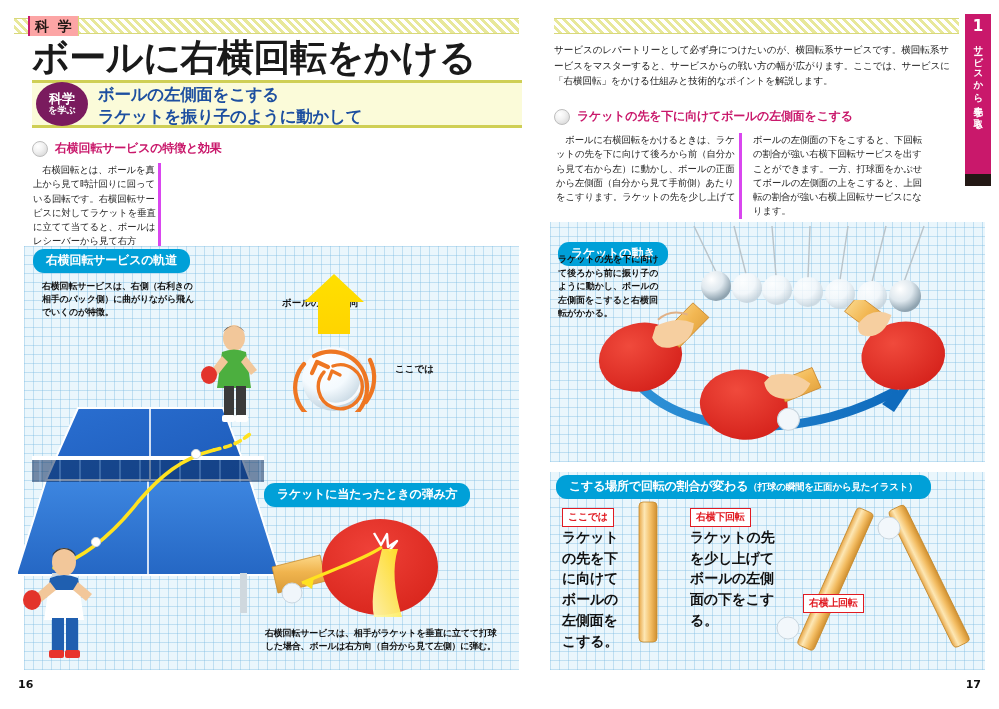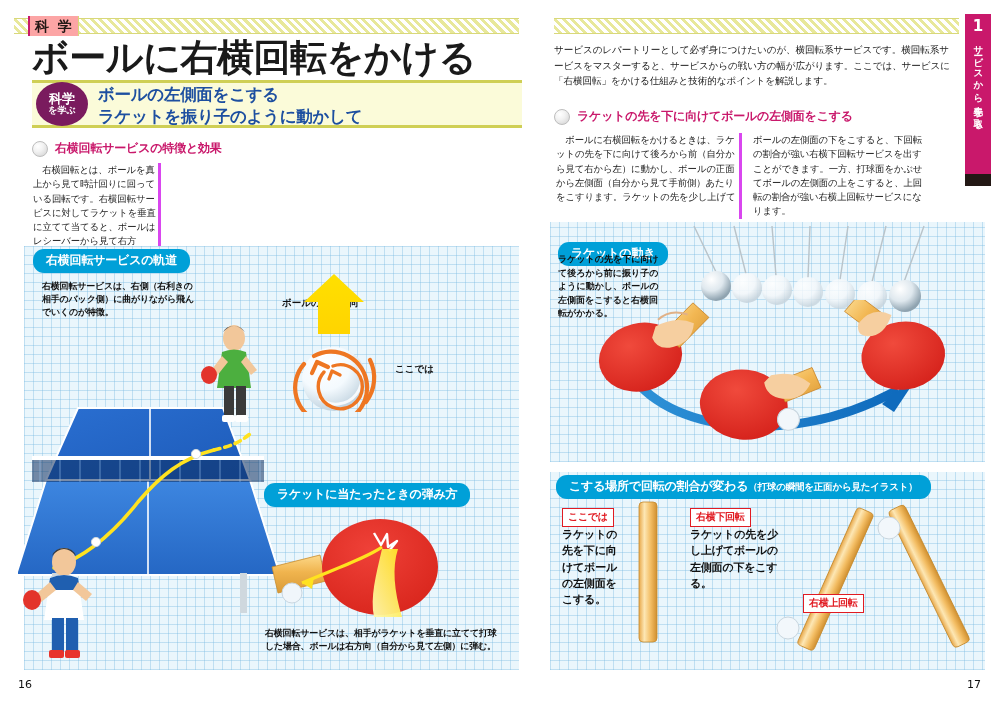--- a/index.html
+++ b/index.html
@@ -118,7 +118,7 @@
     color:#e11b22; font-weight:bold; font-size:10px; padding:1px 5px 2px;
     letter-spacing:-0.3px; white-space:nowrap;
   }
-  .smallcap { position:absolute; font-size:11px; line-height:1.48; color:#111; font-weight:bold; letter-spacing:-0.2px; }
+  .smallcap { position:absolute; font-size:14px; line-height:1.48; color:#111; font-weight:bold; letter-spacing:-0.2px; }
 
   .pagenum { position:absolute; bottom:18px; font-size:11px; color:#111; font-weight:normal; }
   .pn-left { left:18px; }

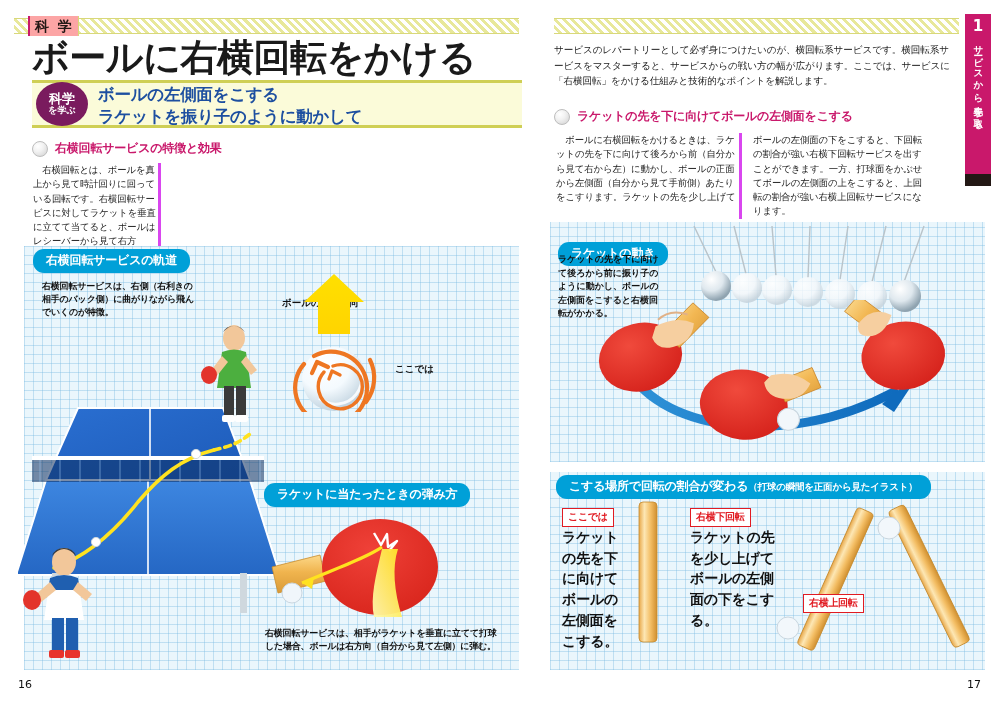--- a/index.html
+++ b/index.html
@@ -120,7 +120,7 @@
   }
   .smallcap { position:absolute; font-size:14px; line-height:1.48; color:#111; font-weight:bold; letter-spacing:-0.2px; }
 
-  .pagenum { position:absolute; bottom:18px; font-size:11px; color:#111; font-weight:normal; }
+  .pagenum { position:absolute; bottom:18px; font-size:11px; color:#111; font-weight:bold; }
   .pn-left { left:18px; }
   .pn-right{ right:18px; }
 

